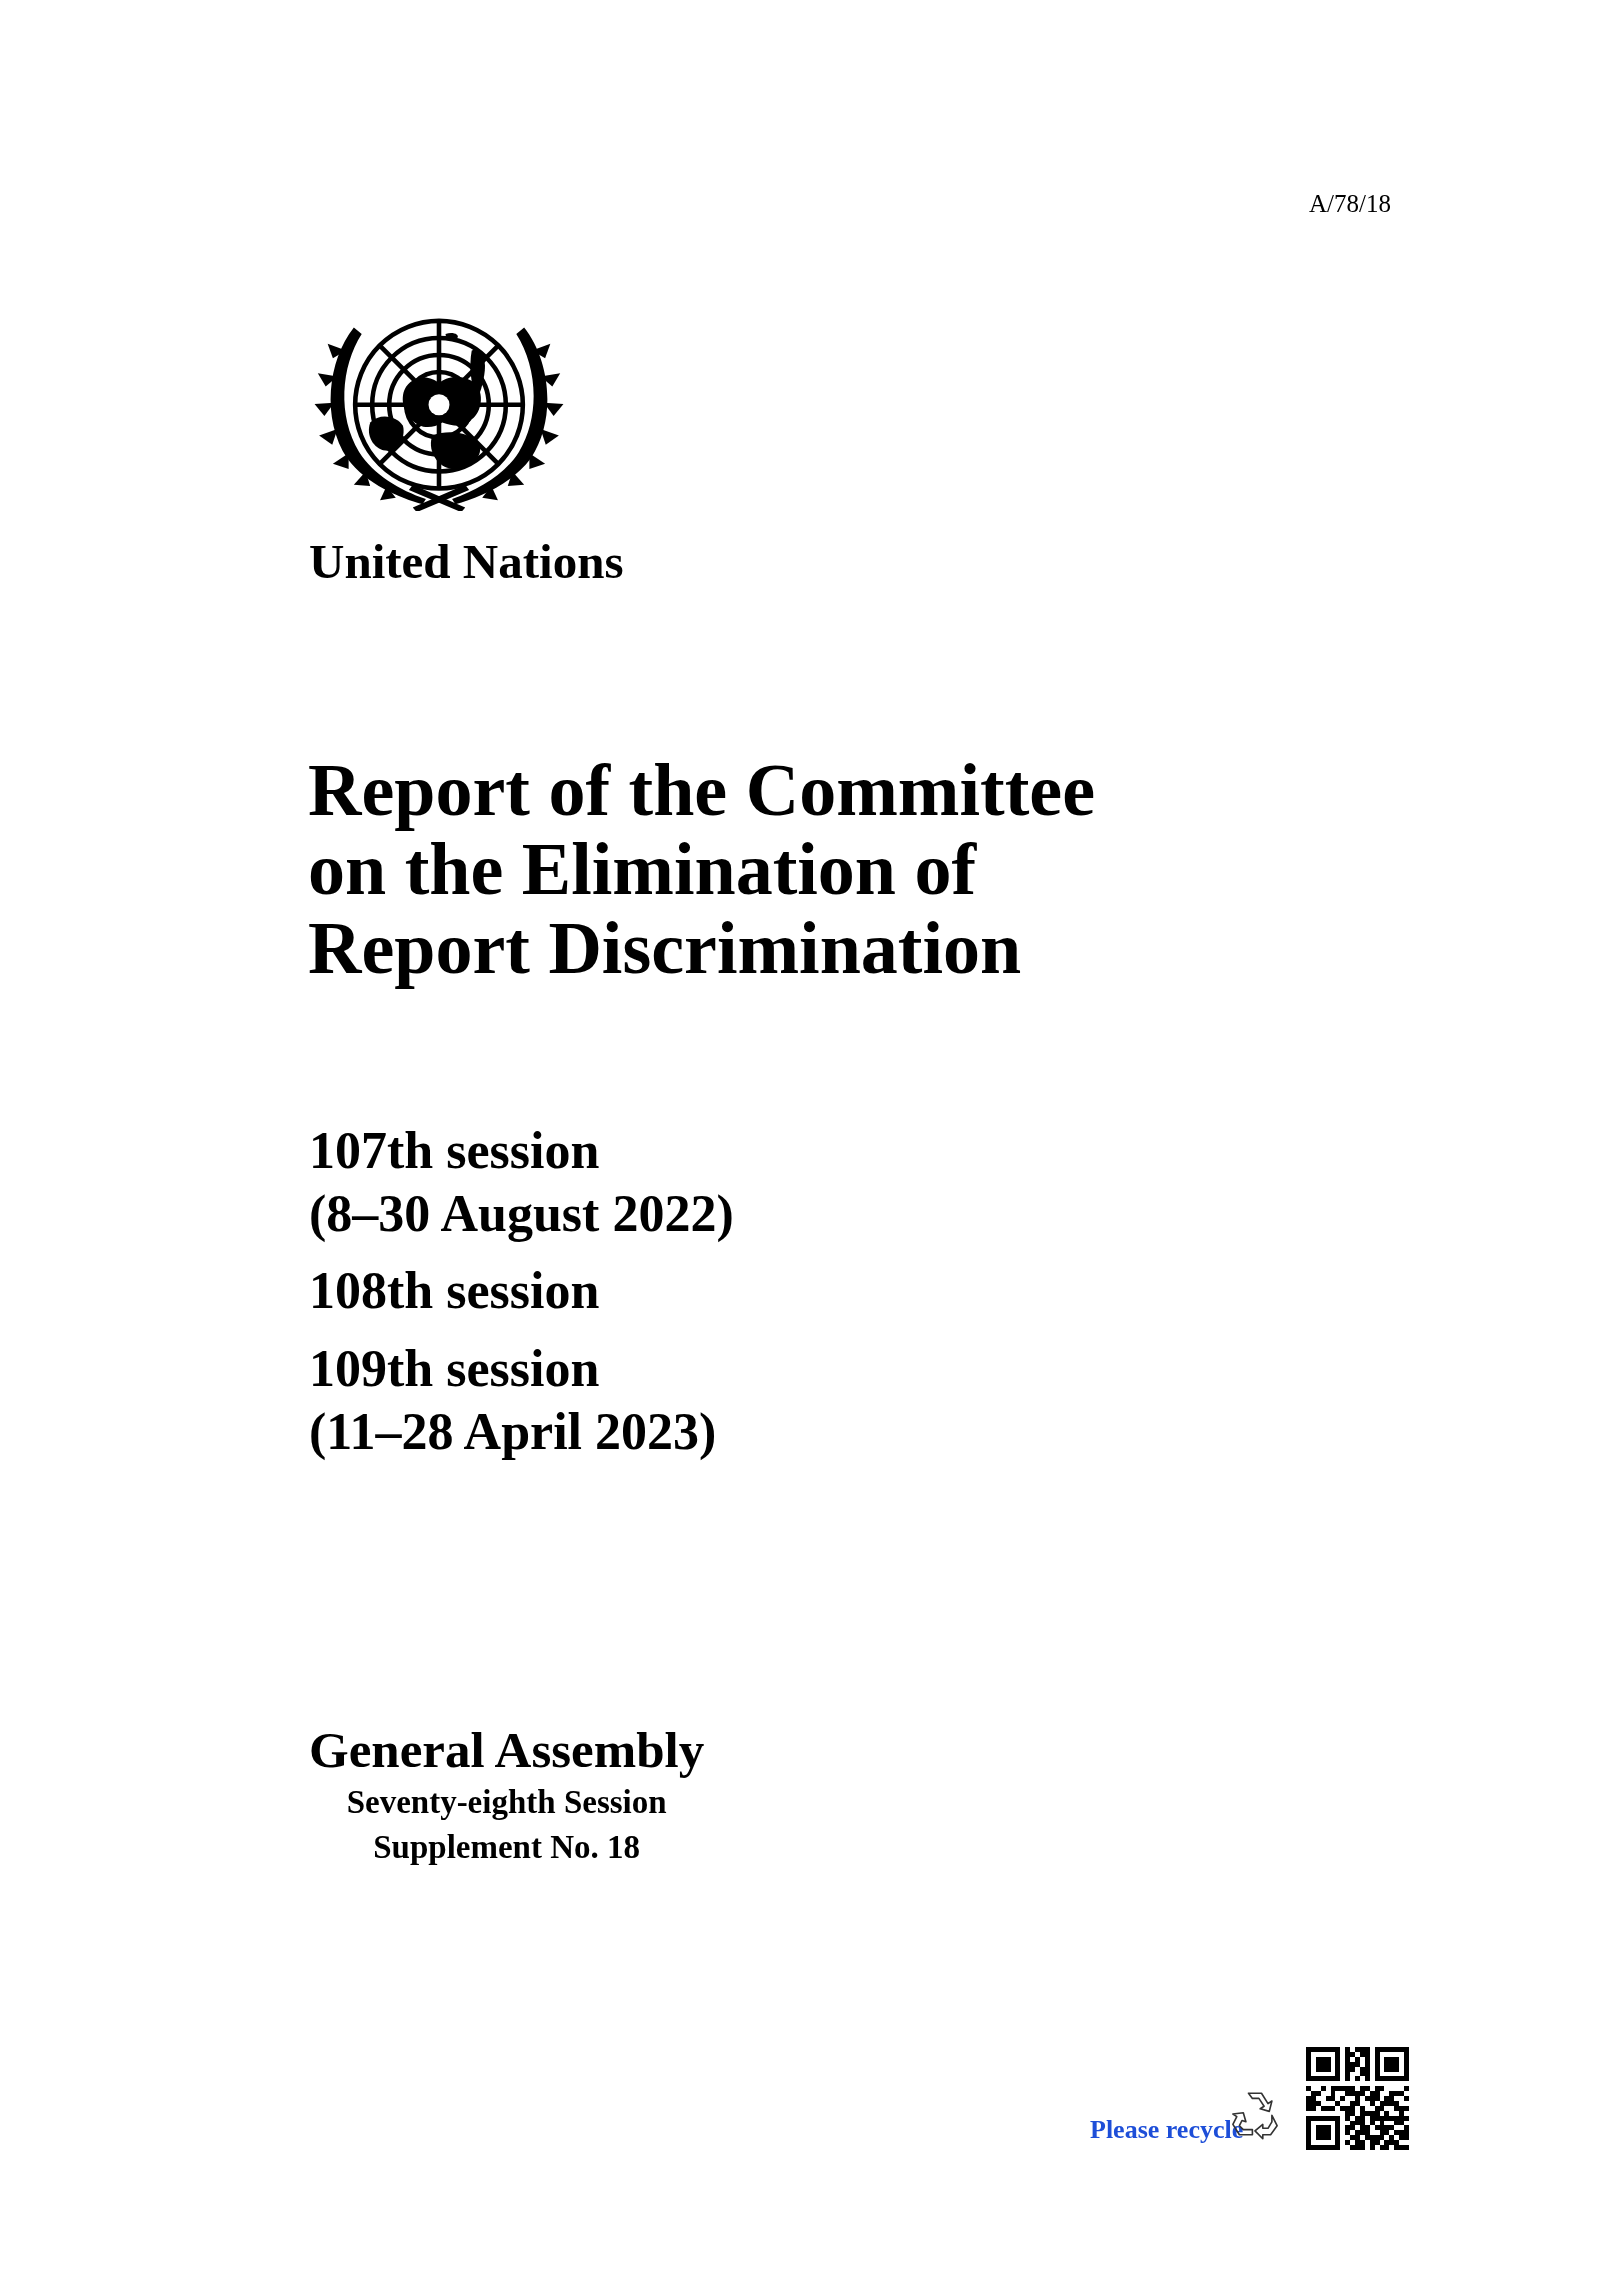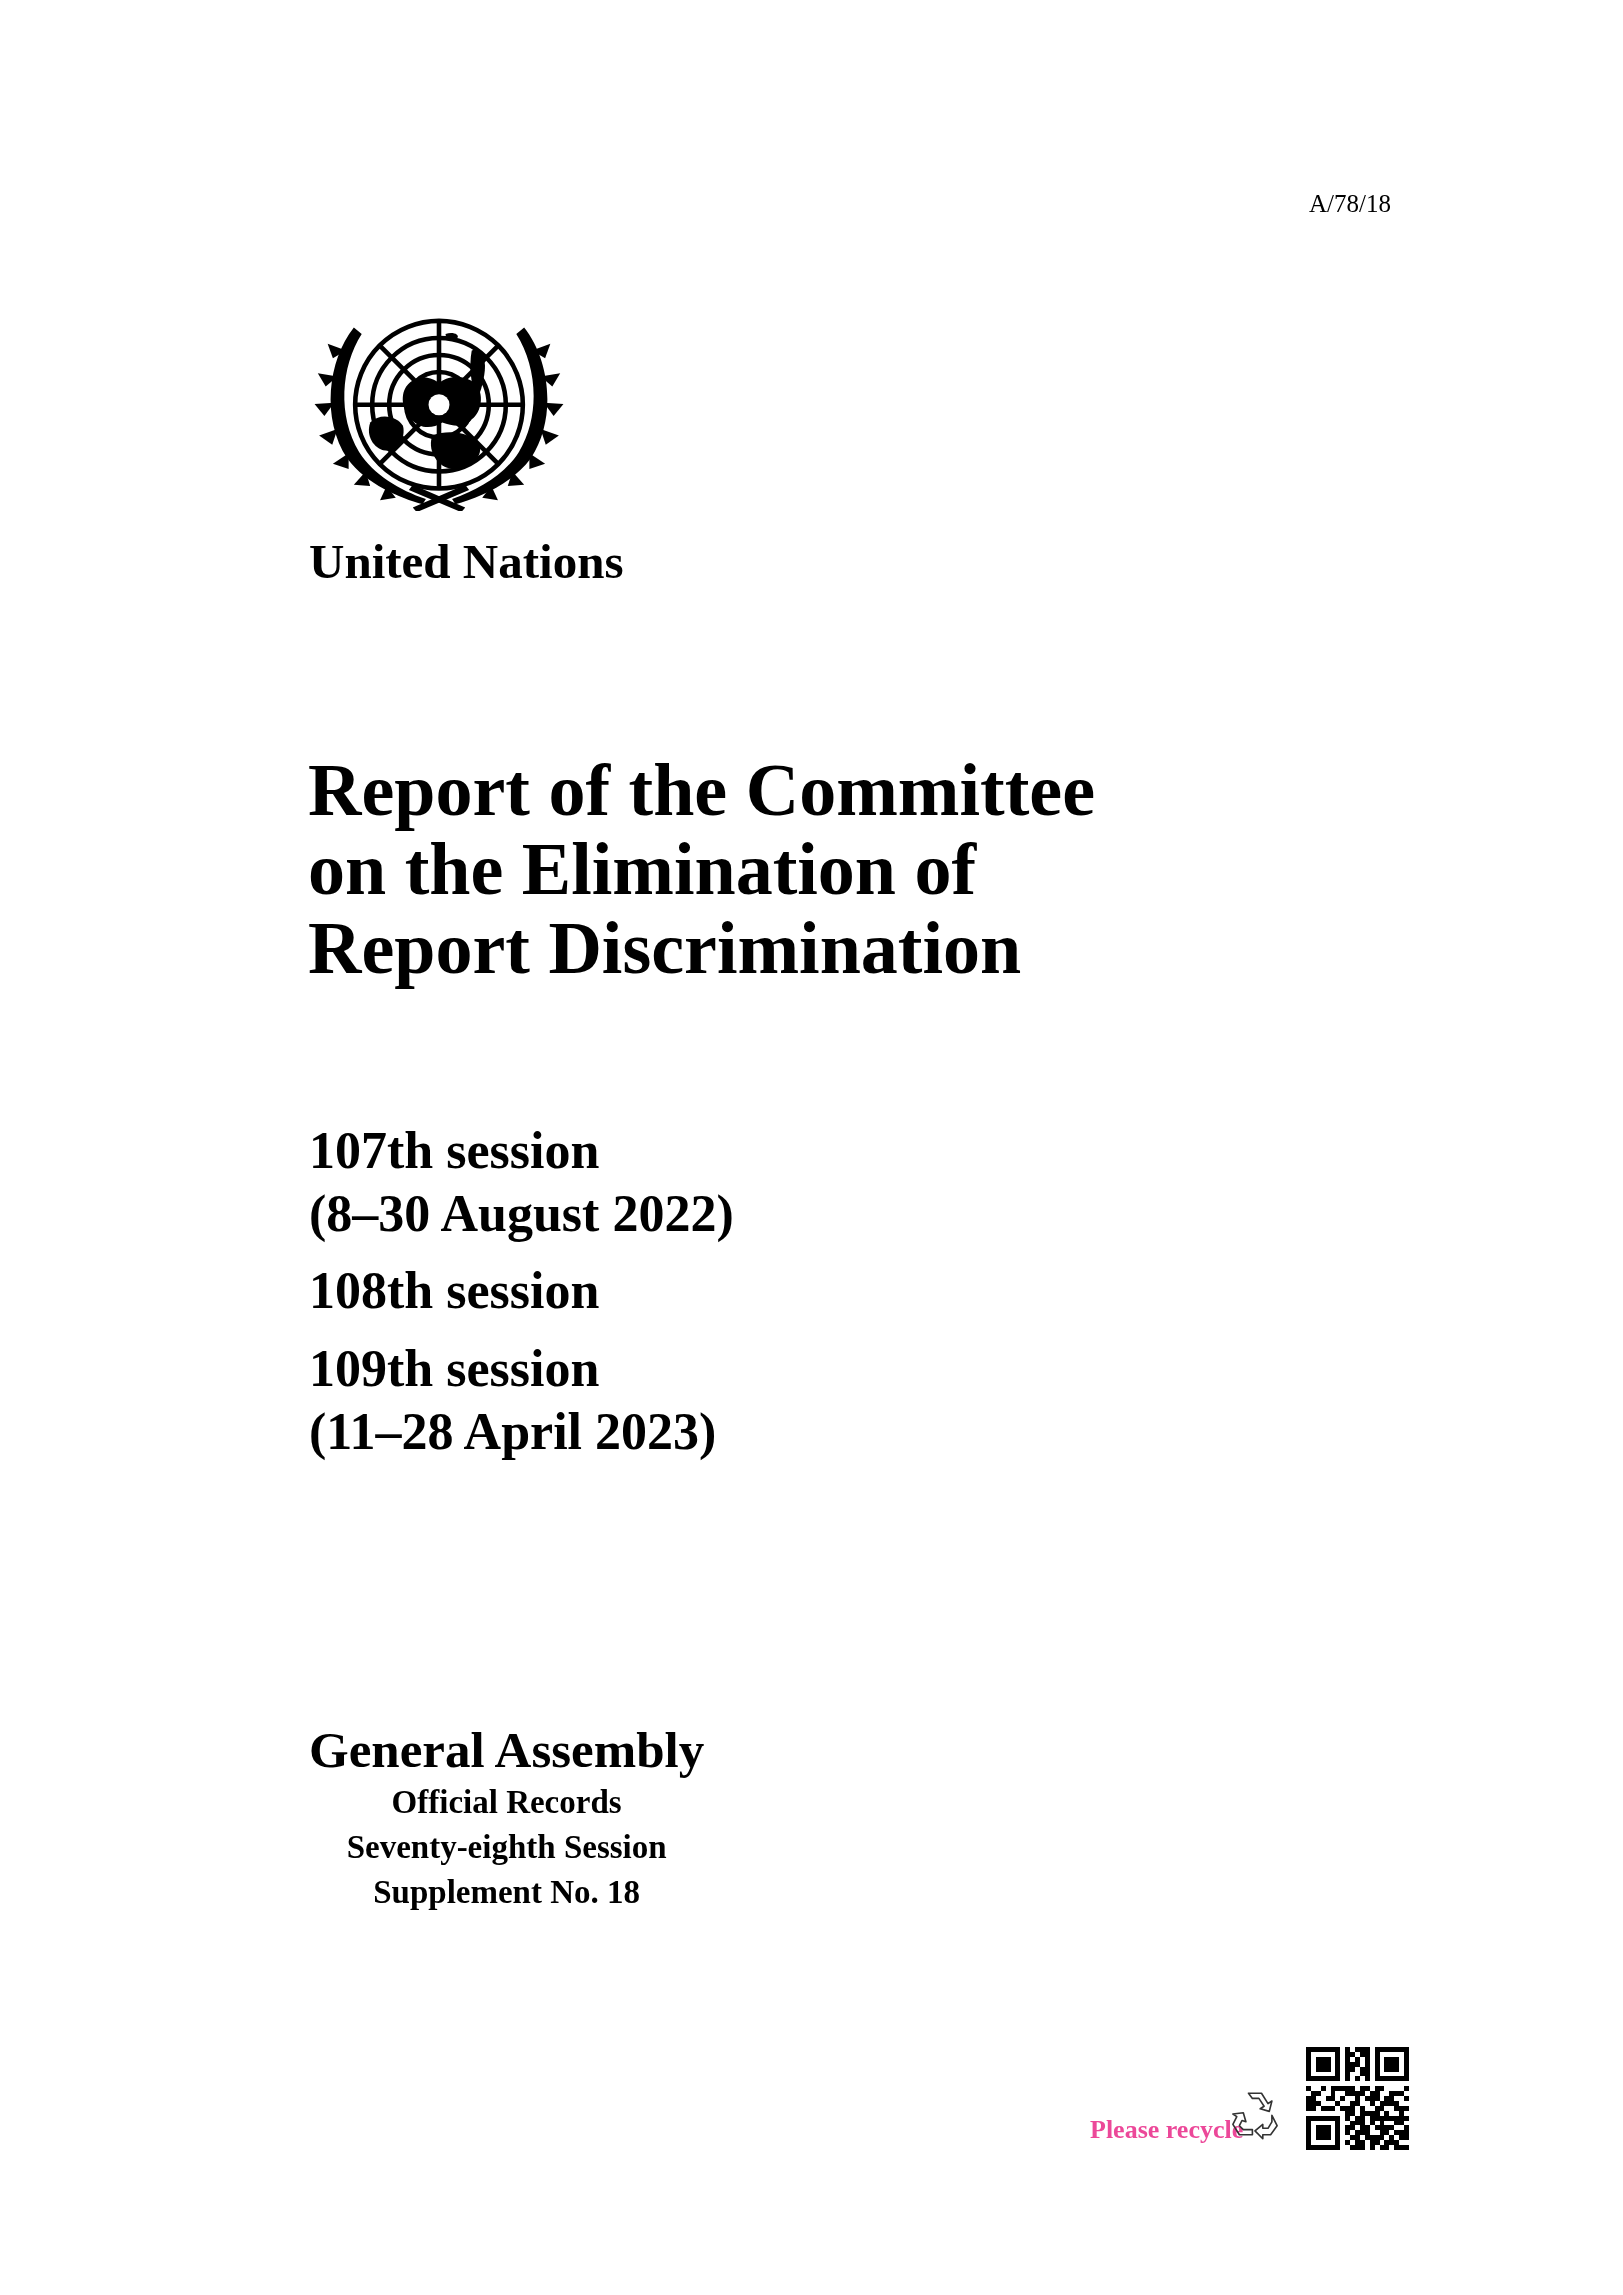--- a/index.html
+++ b/index.html
@@ -177,7 +177,6 @@
 
 <div class="abs ga-block">
   <div class="ga-title">General Assembly</div>
-  <div class="ga-sub">Official Records</div>
   <div class="ga-sub">Seventy-eighth Session</div>
   <div class="ga-sub">Supplement No. 18</div>
 </div>

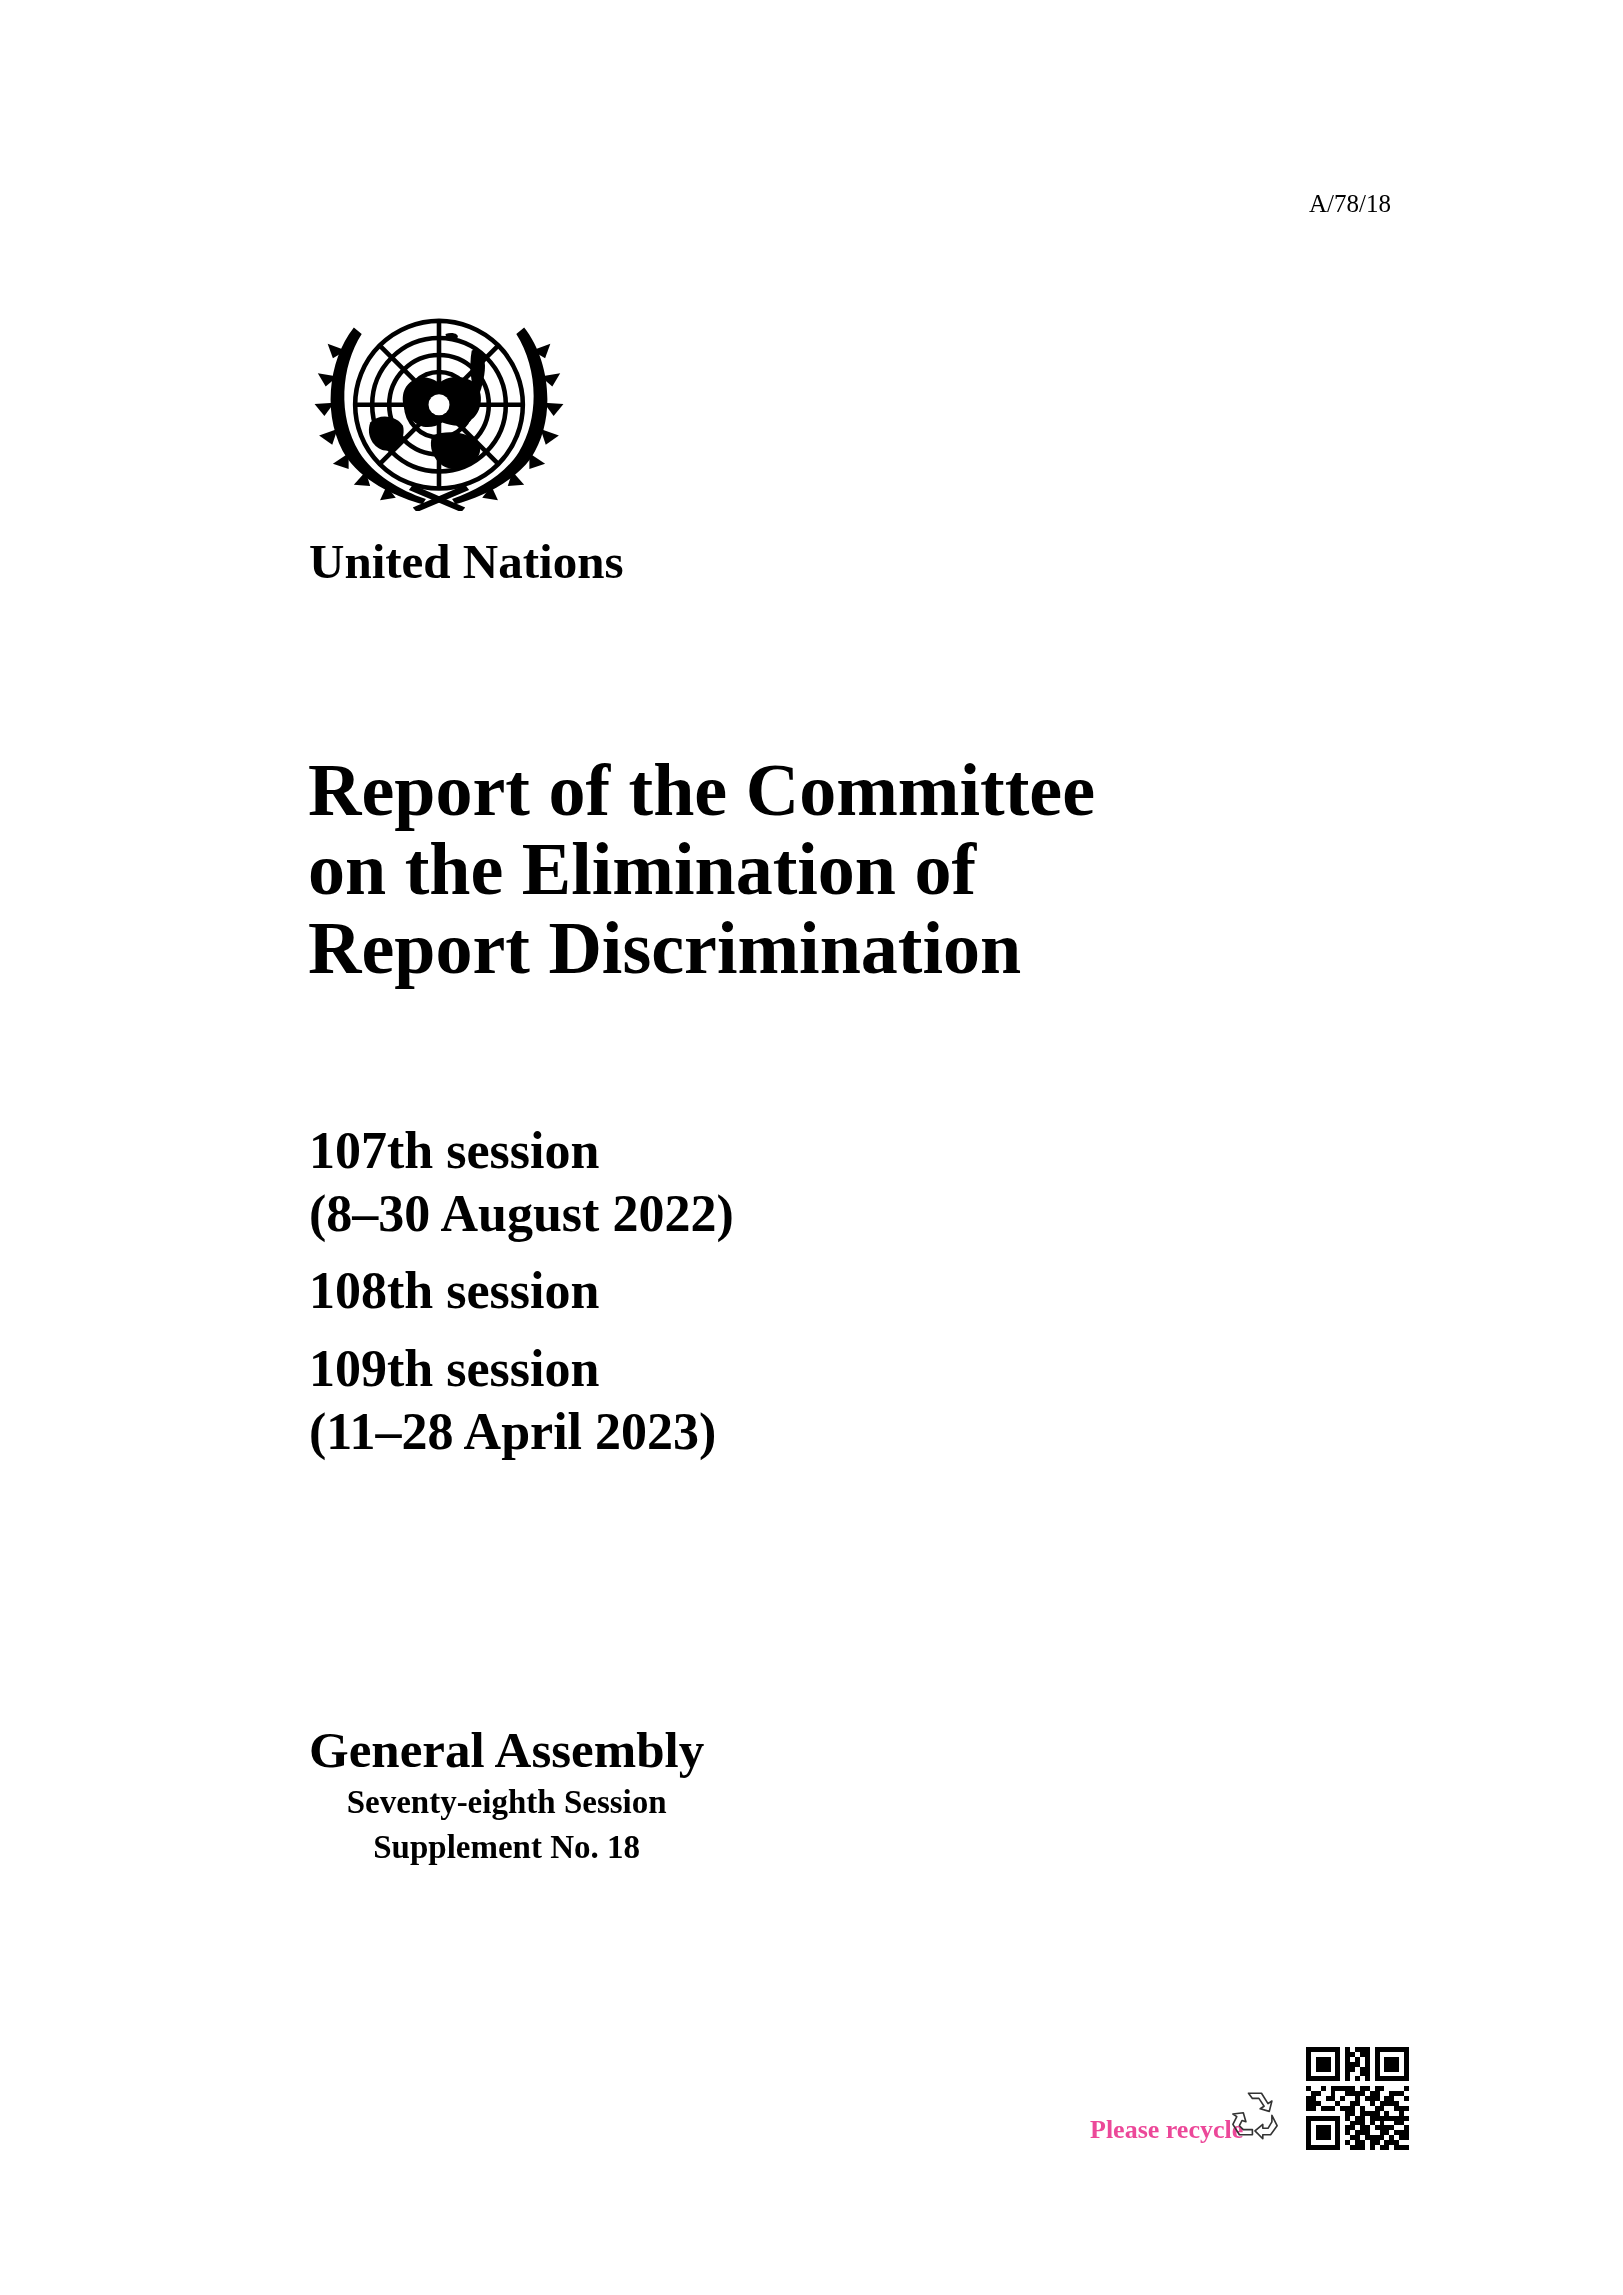--- a/index.html
+++ b/index.html
@@ -84,7 +84,7 @@
       top: 2115px;
       font-size: 26px;
       font-weight: bold;
-      color: #ec4899;
+      color: #1d4ed8;
       white-space: nowrap;
     }
     .recycle-icon {

